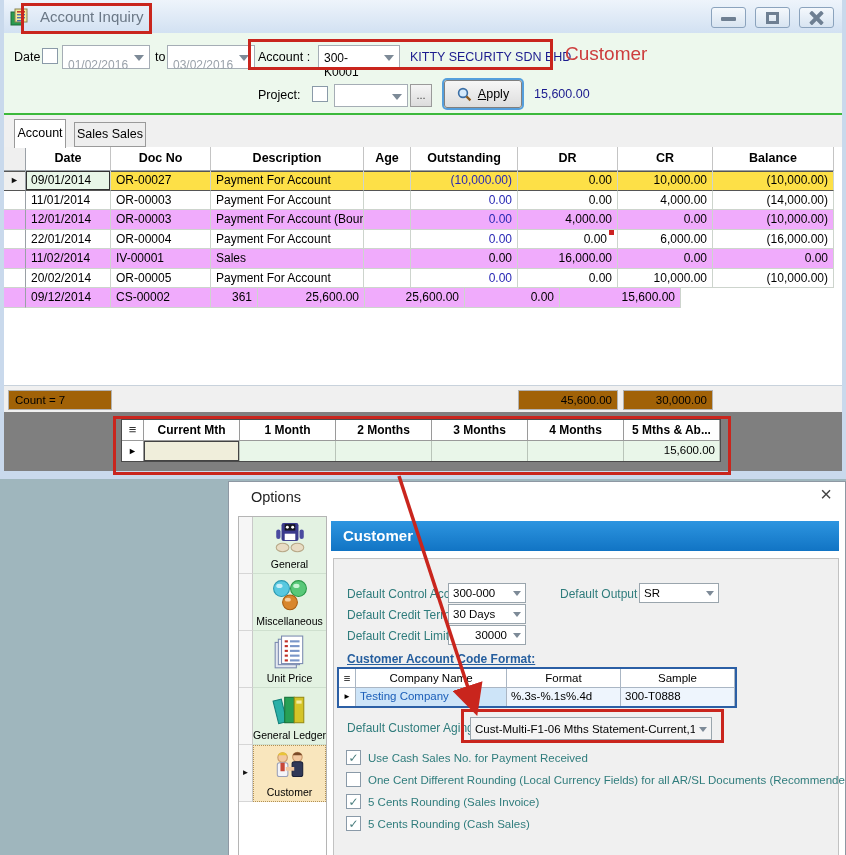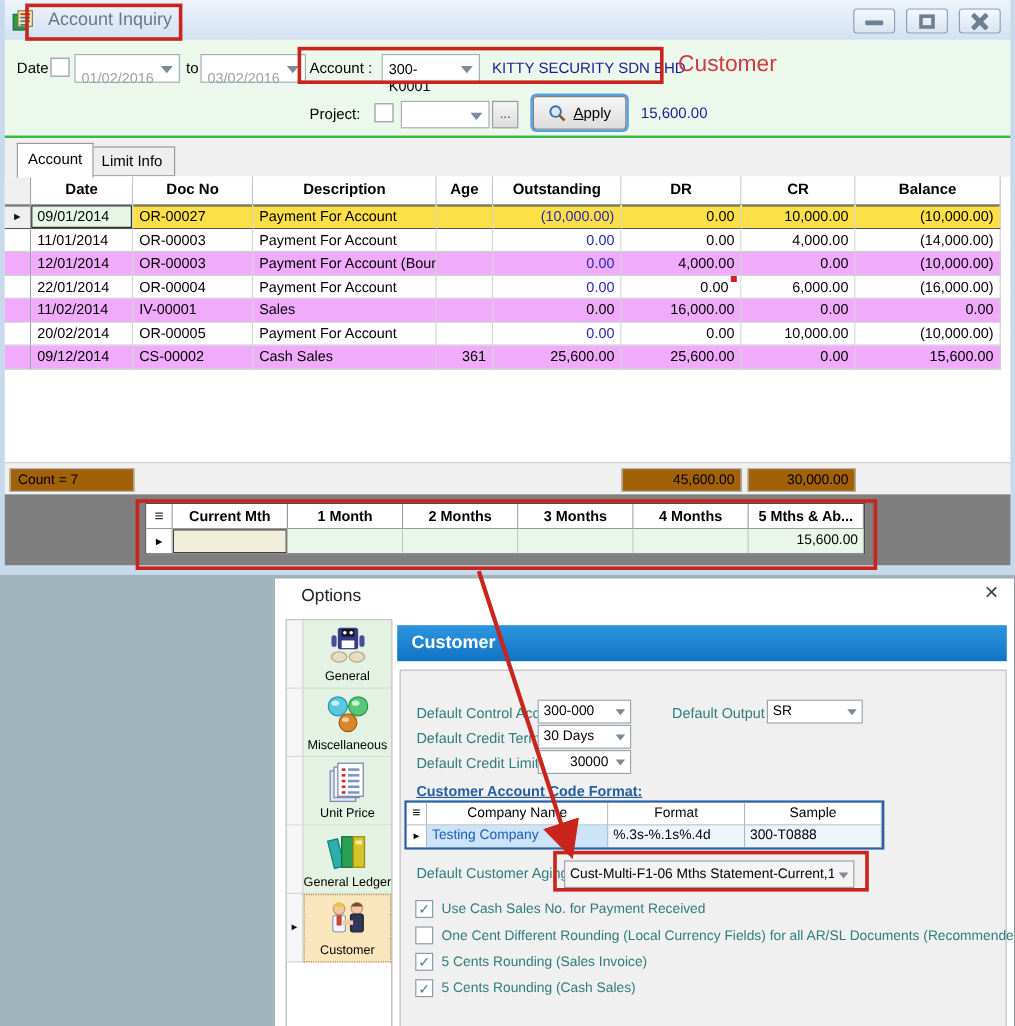--- a/index.html
+++ b/index.html
@@ -40,7 +40,7 @@
 
   .tabstrip { position:absolute; left:4px; top:115px; width:838px; height:32px; background:#f0f0f0; }
   .tab { position:absolute; font-size:12.5px; text-align:center; border:1px solid #9a9a9a; }
-  .tab.active { left:10px; top:4px; width:64px; height:29px; background:#fff; border-bottom:none; line-height:26px; z-index:2; }
+  .tab.active { left:10px; top:4px; width:52px; height:29px; background:#fff; border-bottom:none; line-height:26px; z-index:2; }
   .tab.inactive { left:70px; top:7px; width:72px; height:25px; background:#eeeeee; line-height:23px; }
 
   .tablearea { position:absolute; left:4px; top:147px; width:838px; height:238px; background:#fff; }

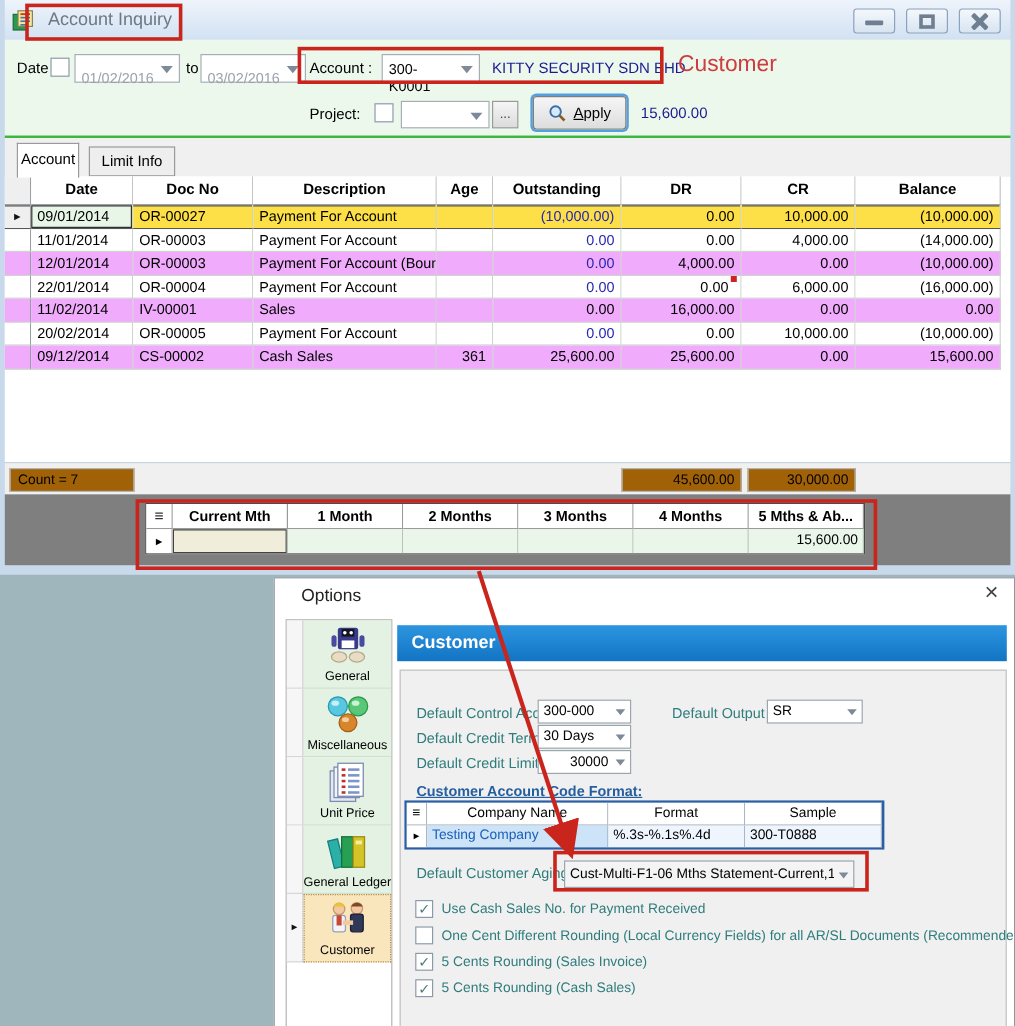--- a/index.html
+++ b/index.html
@@ -201,7 +201,7 @@
 
     <div class="tabstrip" id="tabs">
         <div class="tab active">Account</div>
-        <div class="tab inactive">Limit Info</div>
+        <div class="tab inactive">Sales Sales</div>
       </div>
 
     <div class="tablearea">

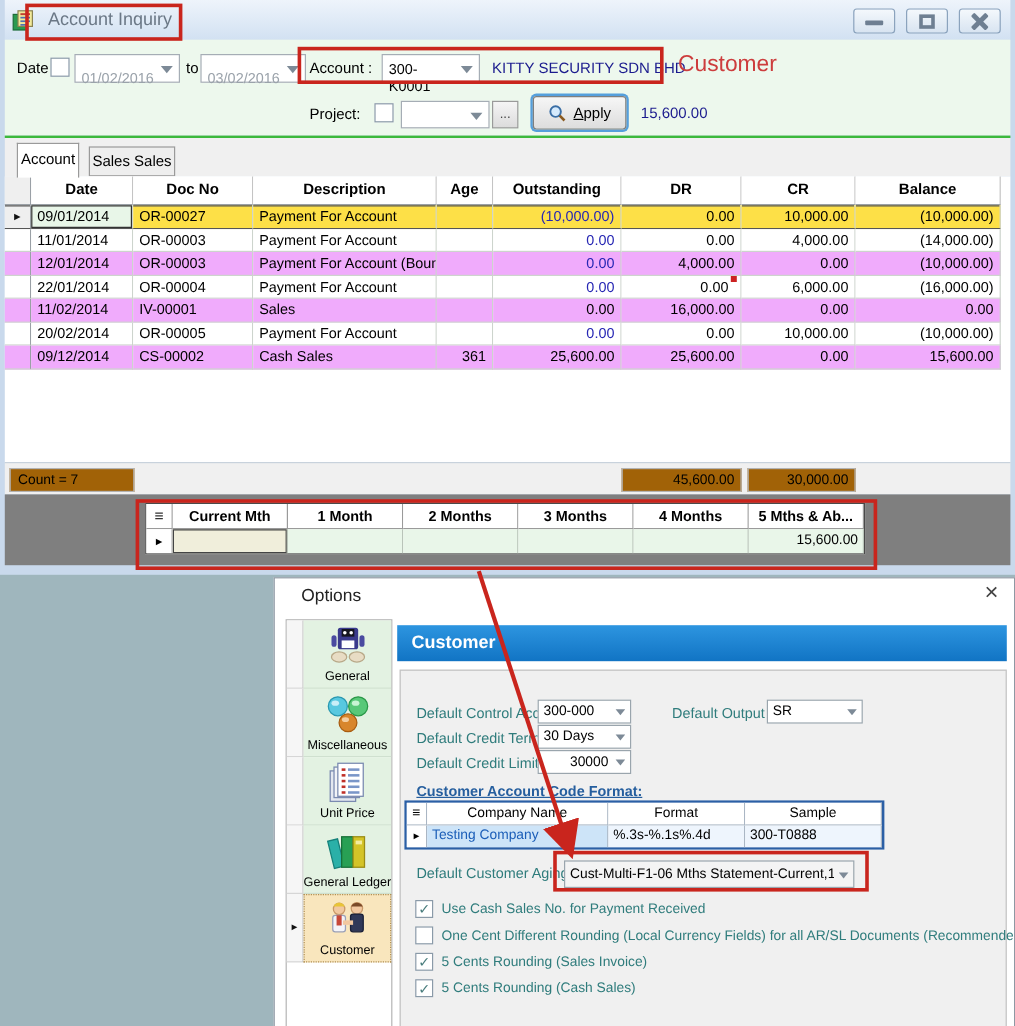--- a/index.html
+++ b/index.html
@@ -287,7 +287,6 @@
             <div class="cell rind c0"></div>
             <div class="cell c1 tl">09/12/2014</div>
             <div class="cell c2 tl">CS-00002</div>
-            <div class="cell c3 tl">Cash Sales</div>
             <div class="cell c4 num">361</div>
             <div class="cell c5 num">25,600.00</div>
             <div class="cell c6 num">25,600.00</div>

